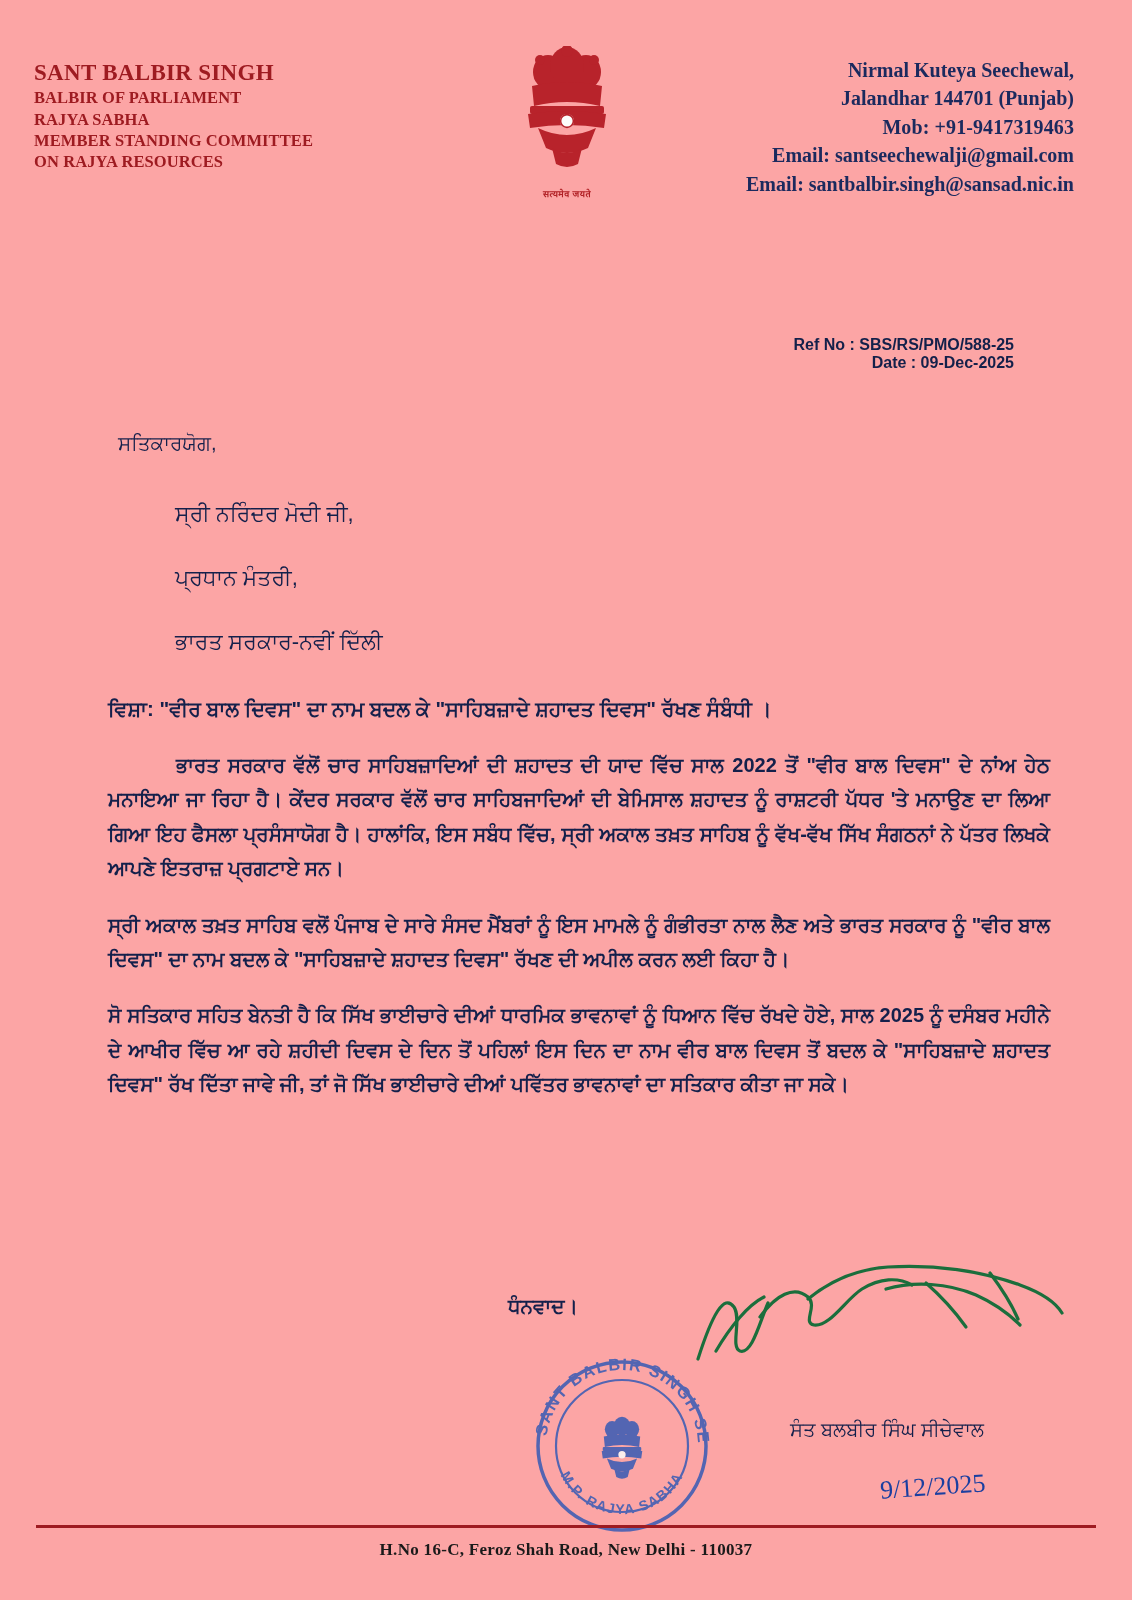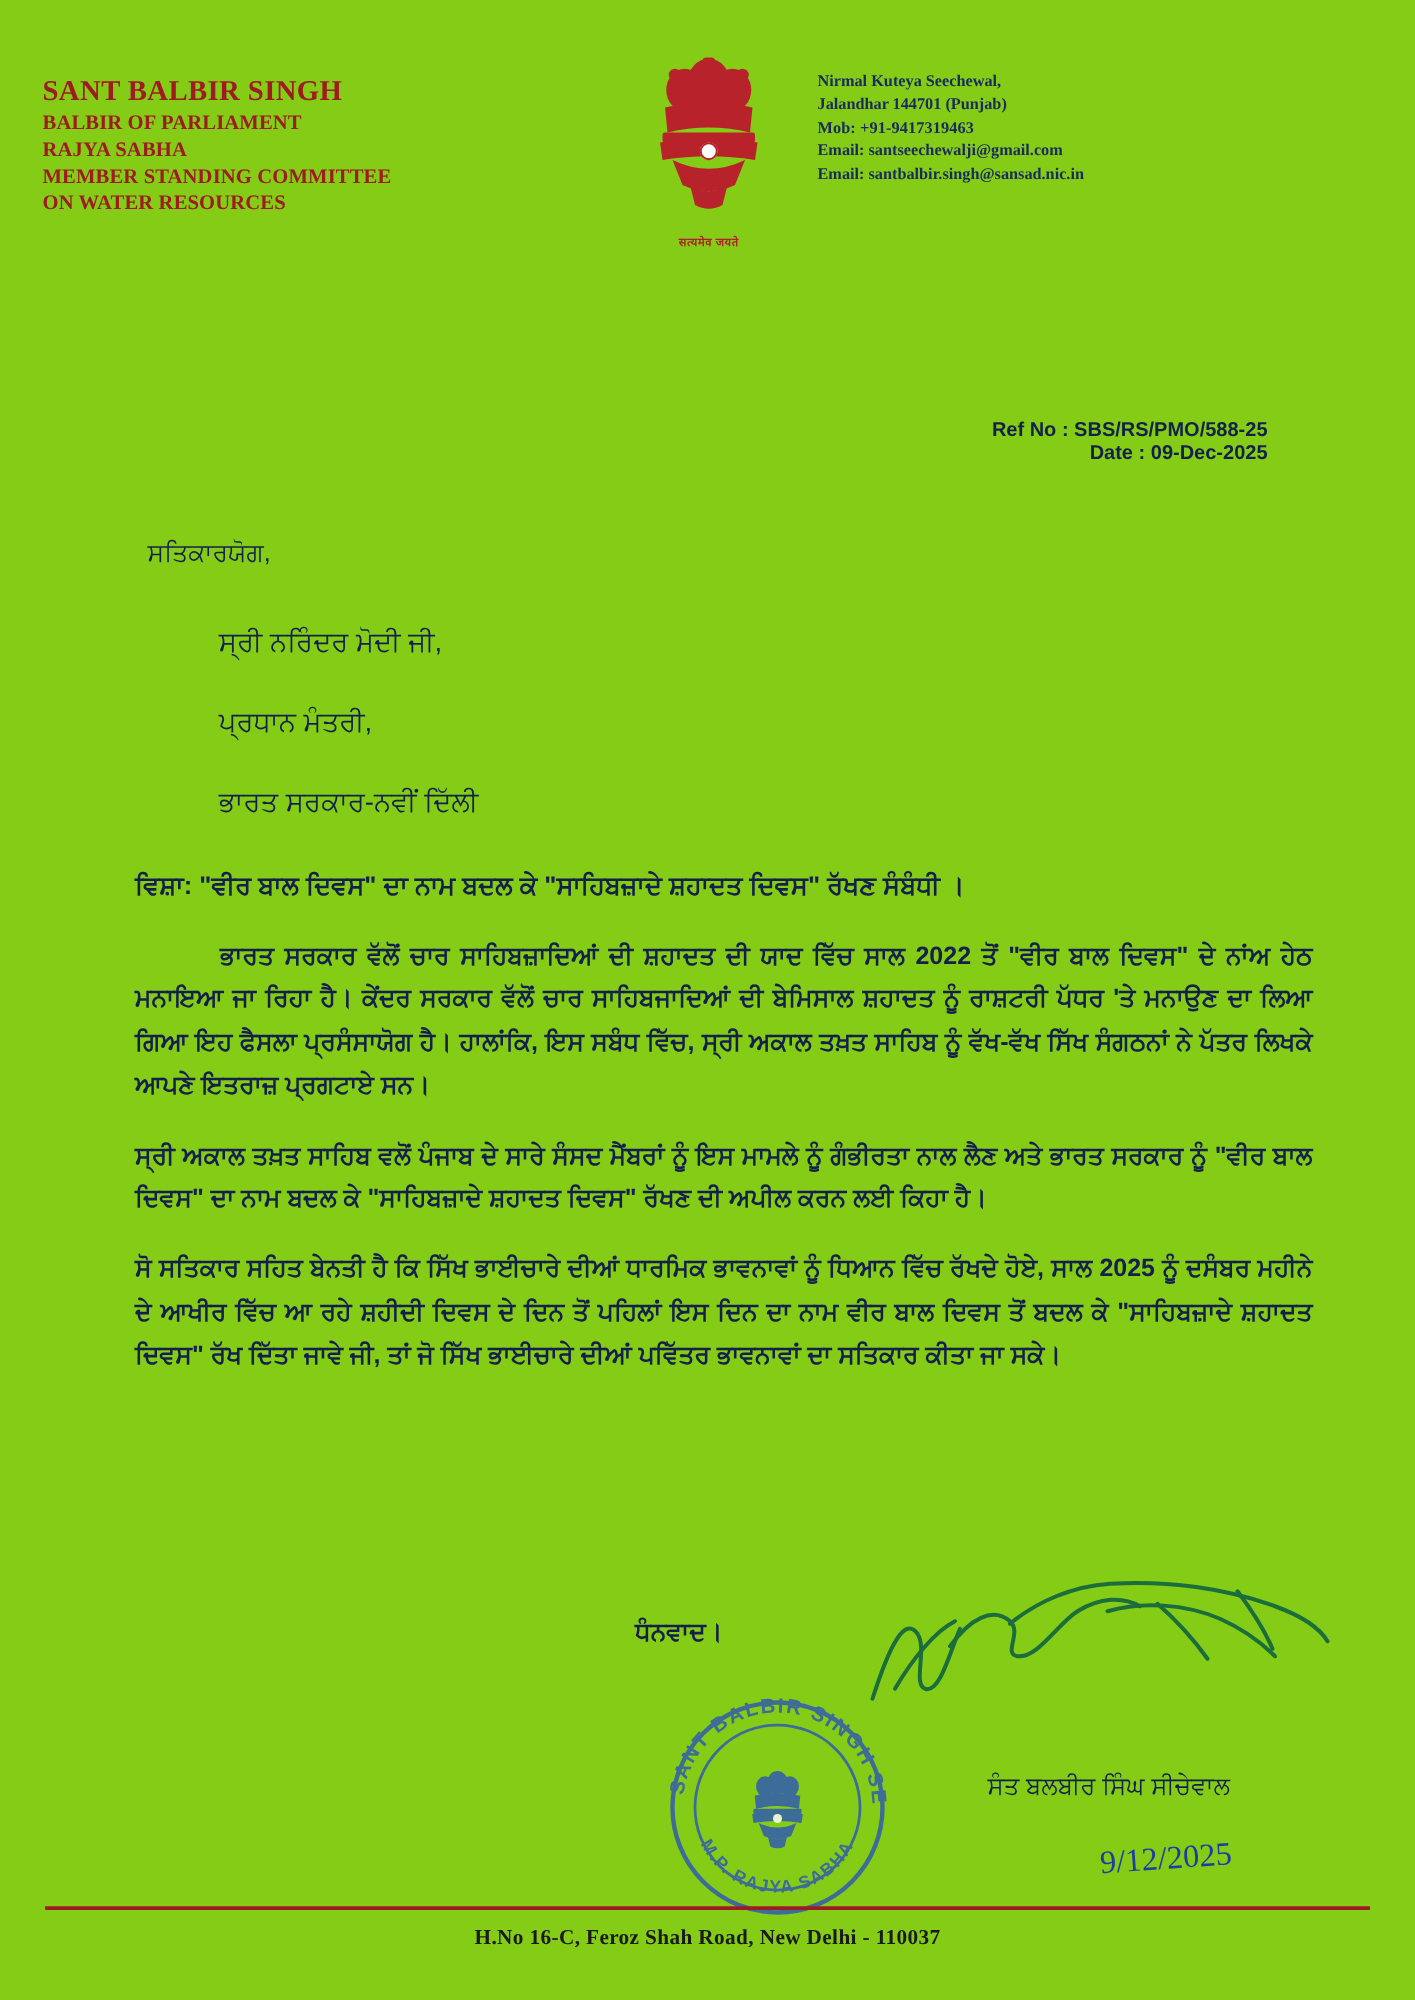--- a/index.html
+++ b/index.html
@@ -18,7 +18,7 @@
   .page {
     position: absolute;
     inset: 0;
-    background: #84cc16;
+    background: #fca5a5;
   }
 
   

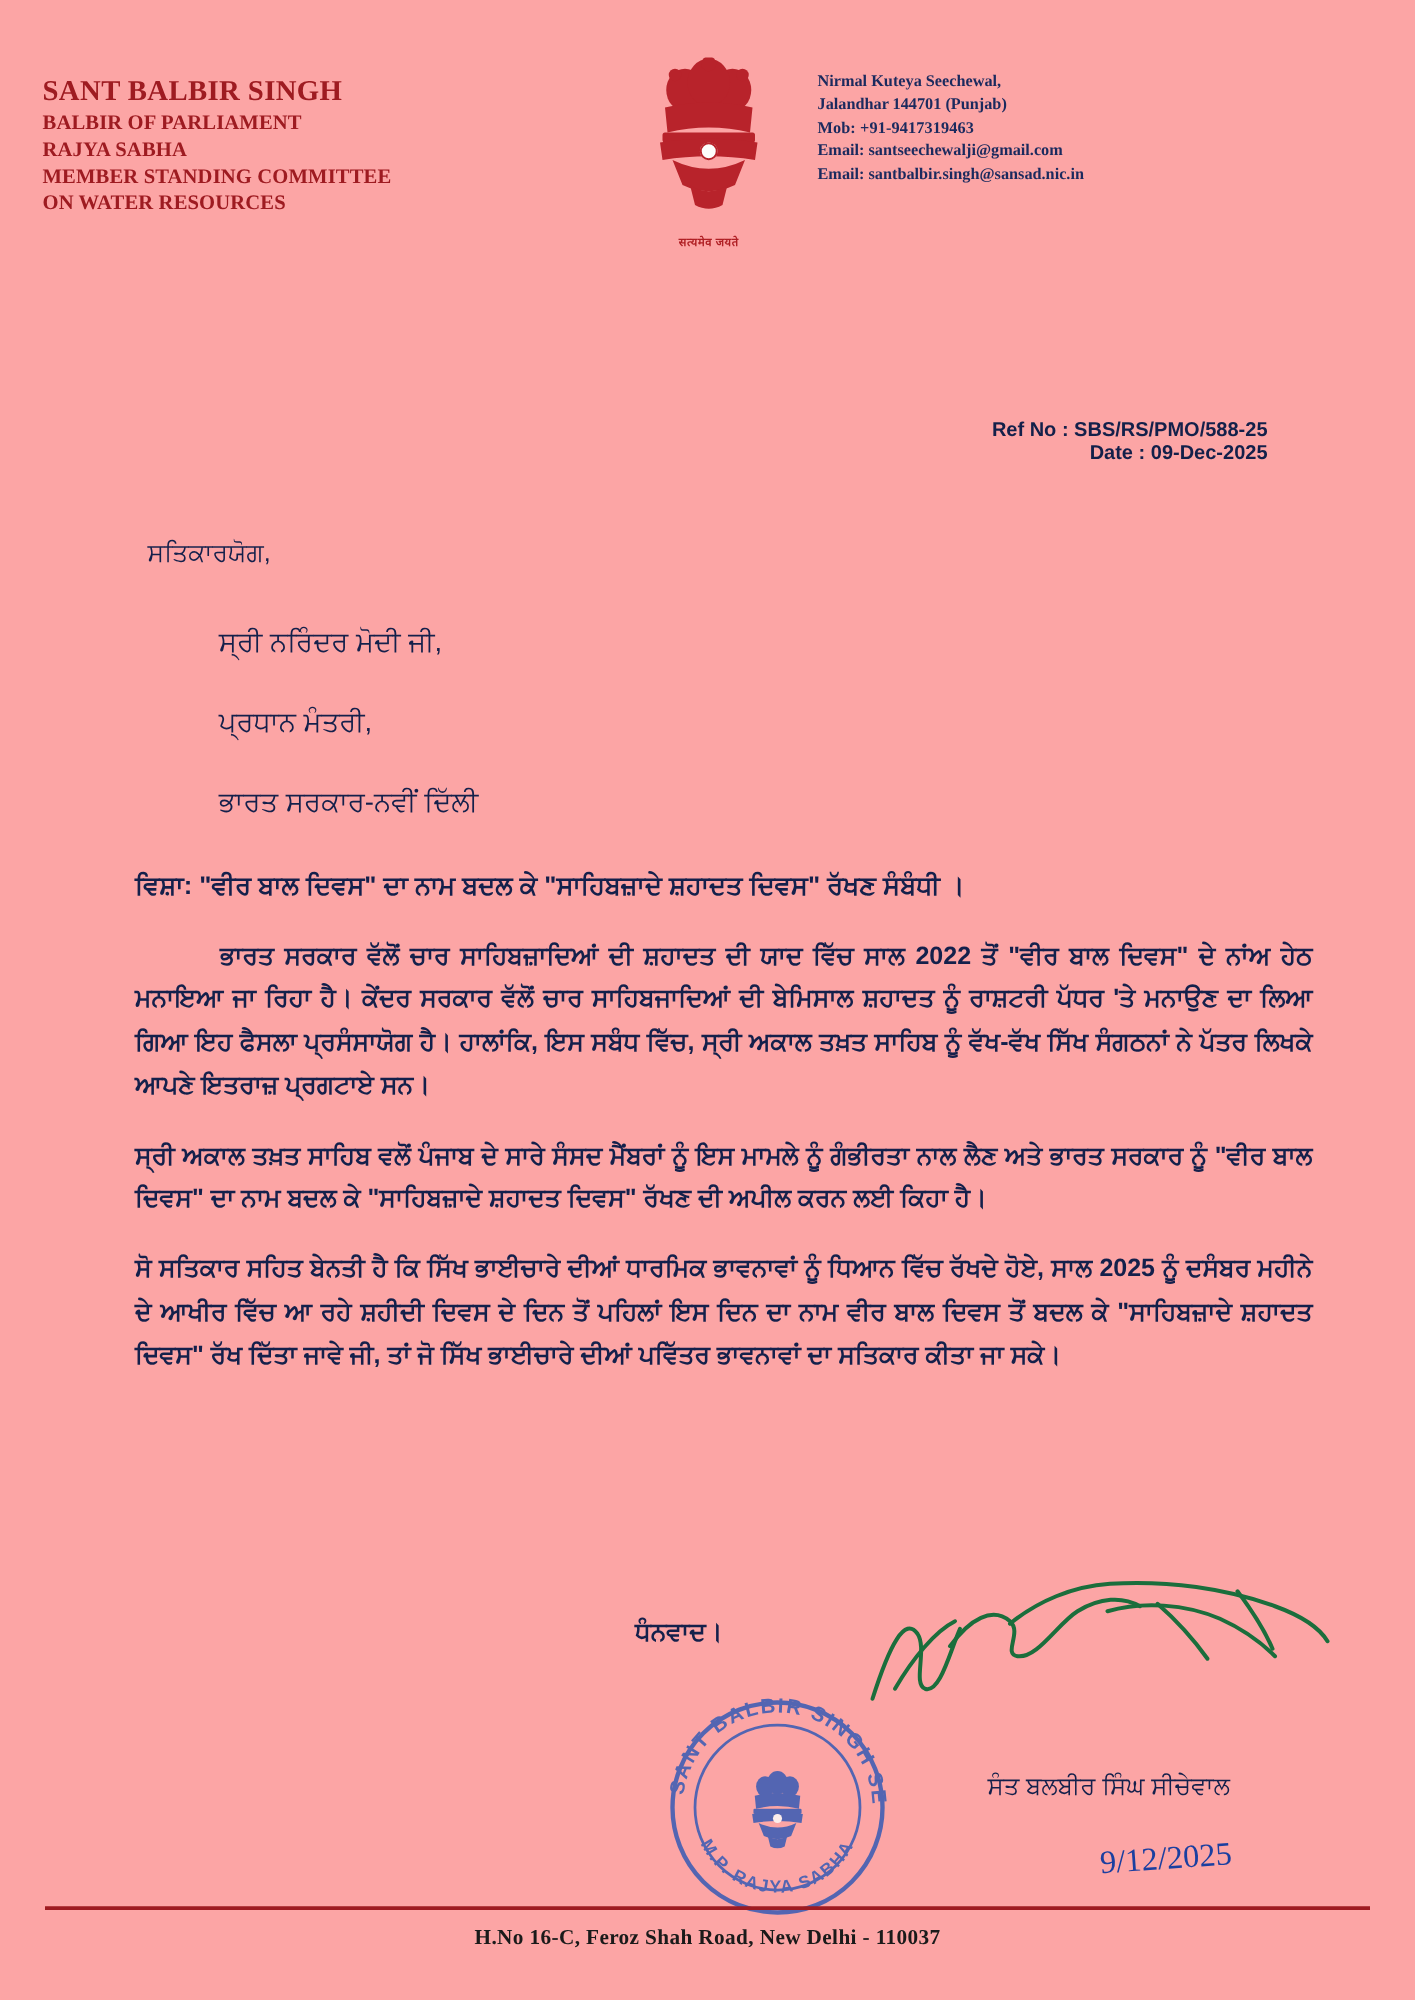--- a/index.html
+++ b/index.html
@@ -52,10 +52,10 @@
     right: 58px;
     top: 10px;
     width: 420px;
-    text-align: left;
+    text-align: right;
     color: #1b2a5e;
     font-weight: bold;
-    font-size: 13px;
+    font-size: 20px;
     line-height: 1.42;
   }
   .lh-right .line-mob { letter-spacing: 0.1px; }

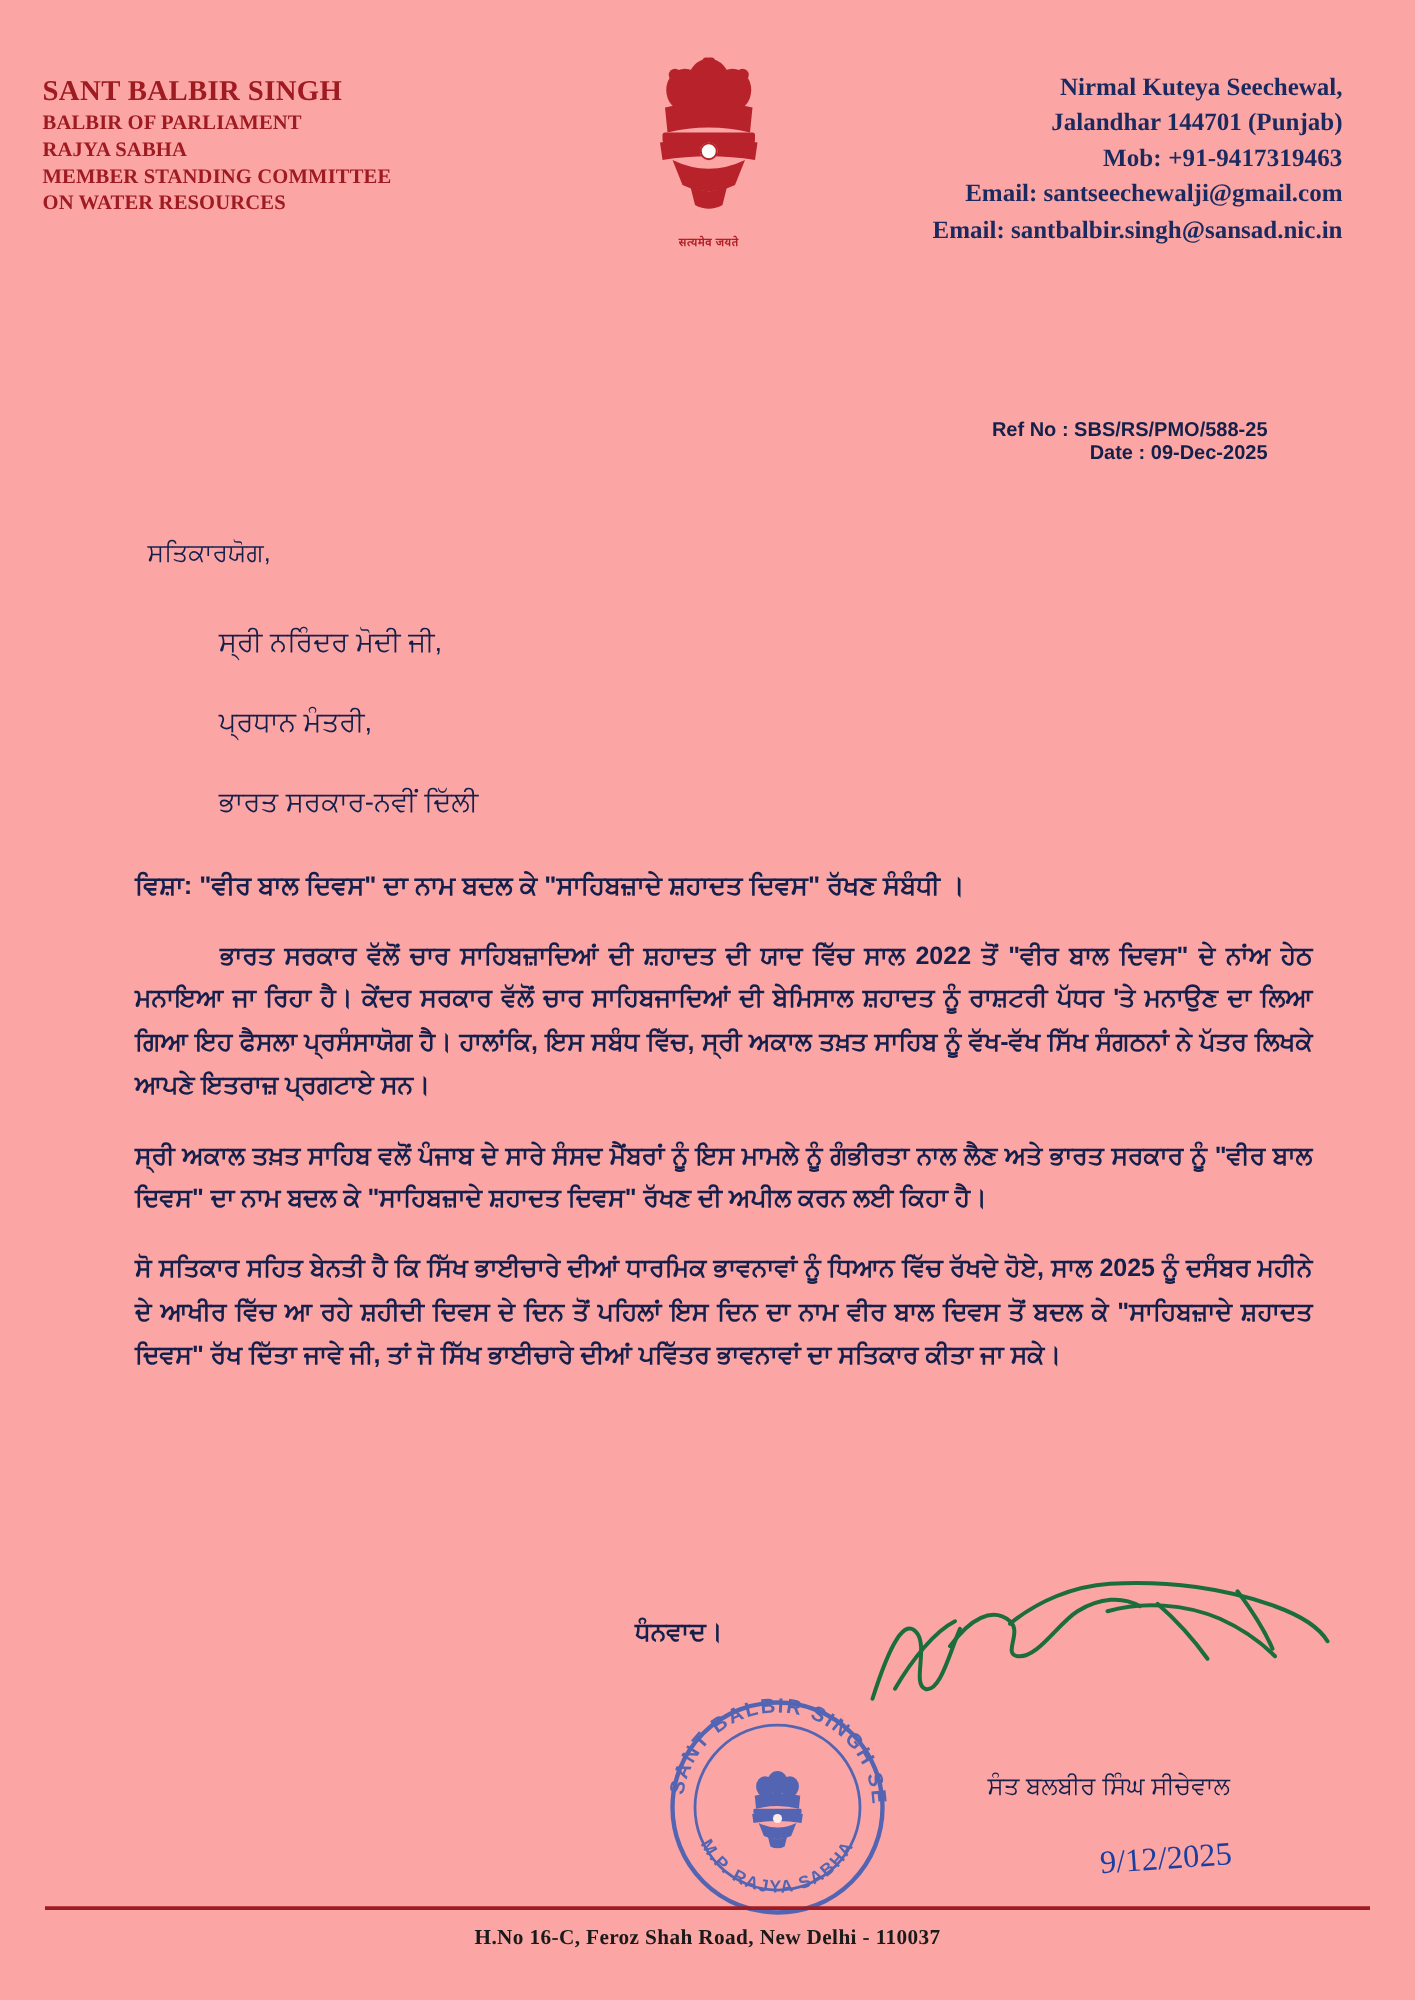--- a/index.html
+++ b/index.html
@@ -223,7 +223,7 @@
       <div class="sub">BALBIR OF PARLIAMENT</div>
       <div class="sub">RAJYA SABHA</div>
       <div class="sub">MEMBER STANDING COMMITTEE</div>
-      <div class="sub">ON WATER RESOURCES</div>
+      <div class="sub">ON RAJYA RESOURCES</div>
     </div>
 
     <div class="emblem">

